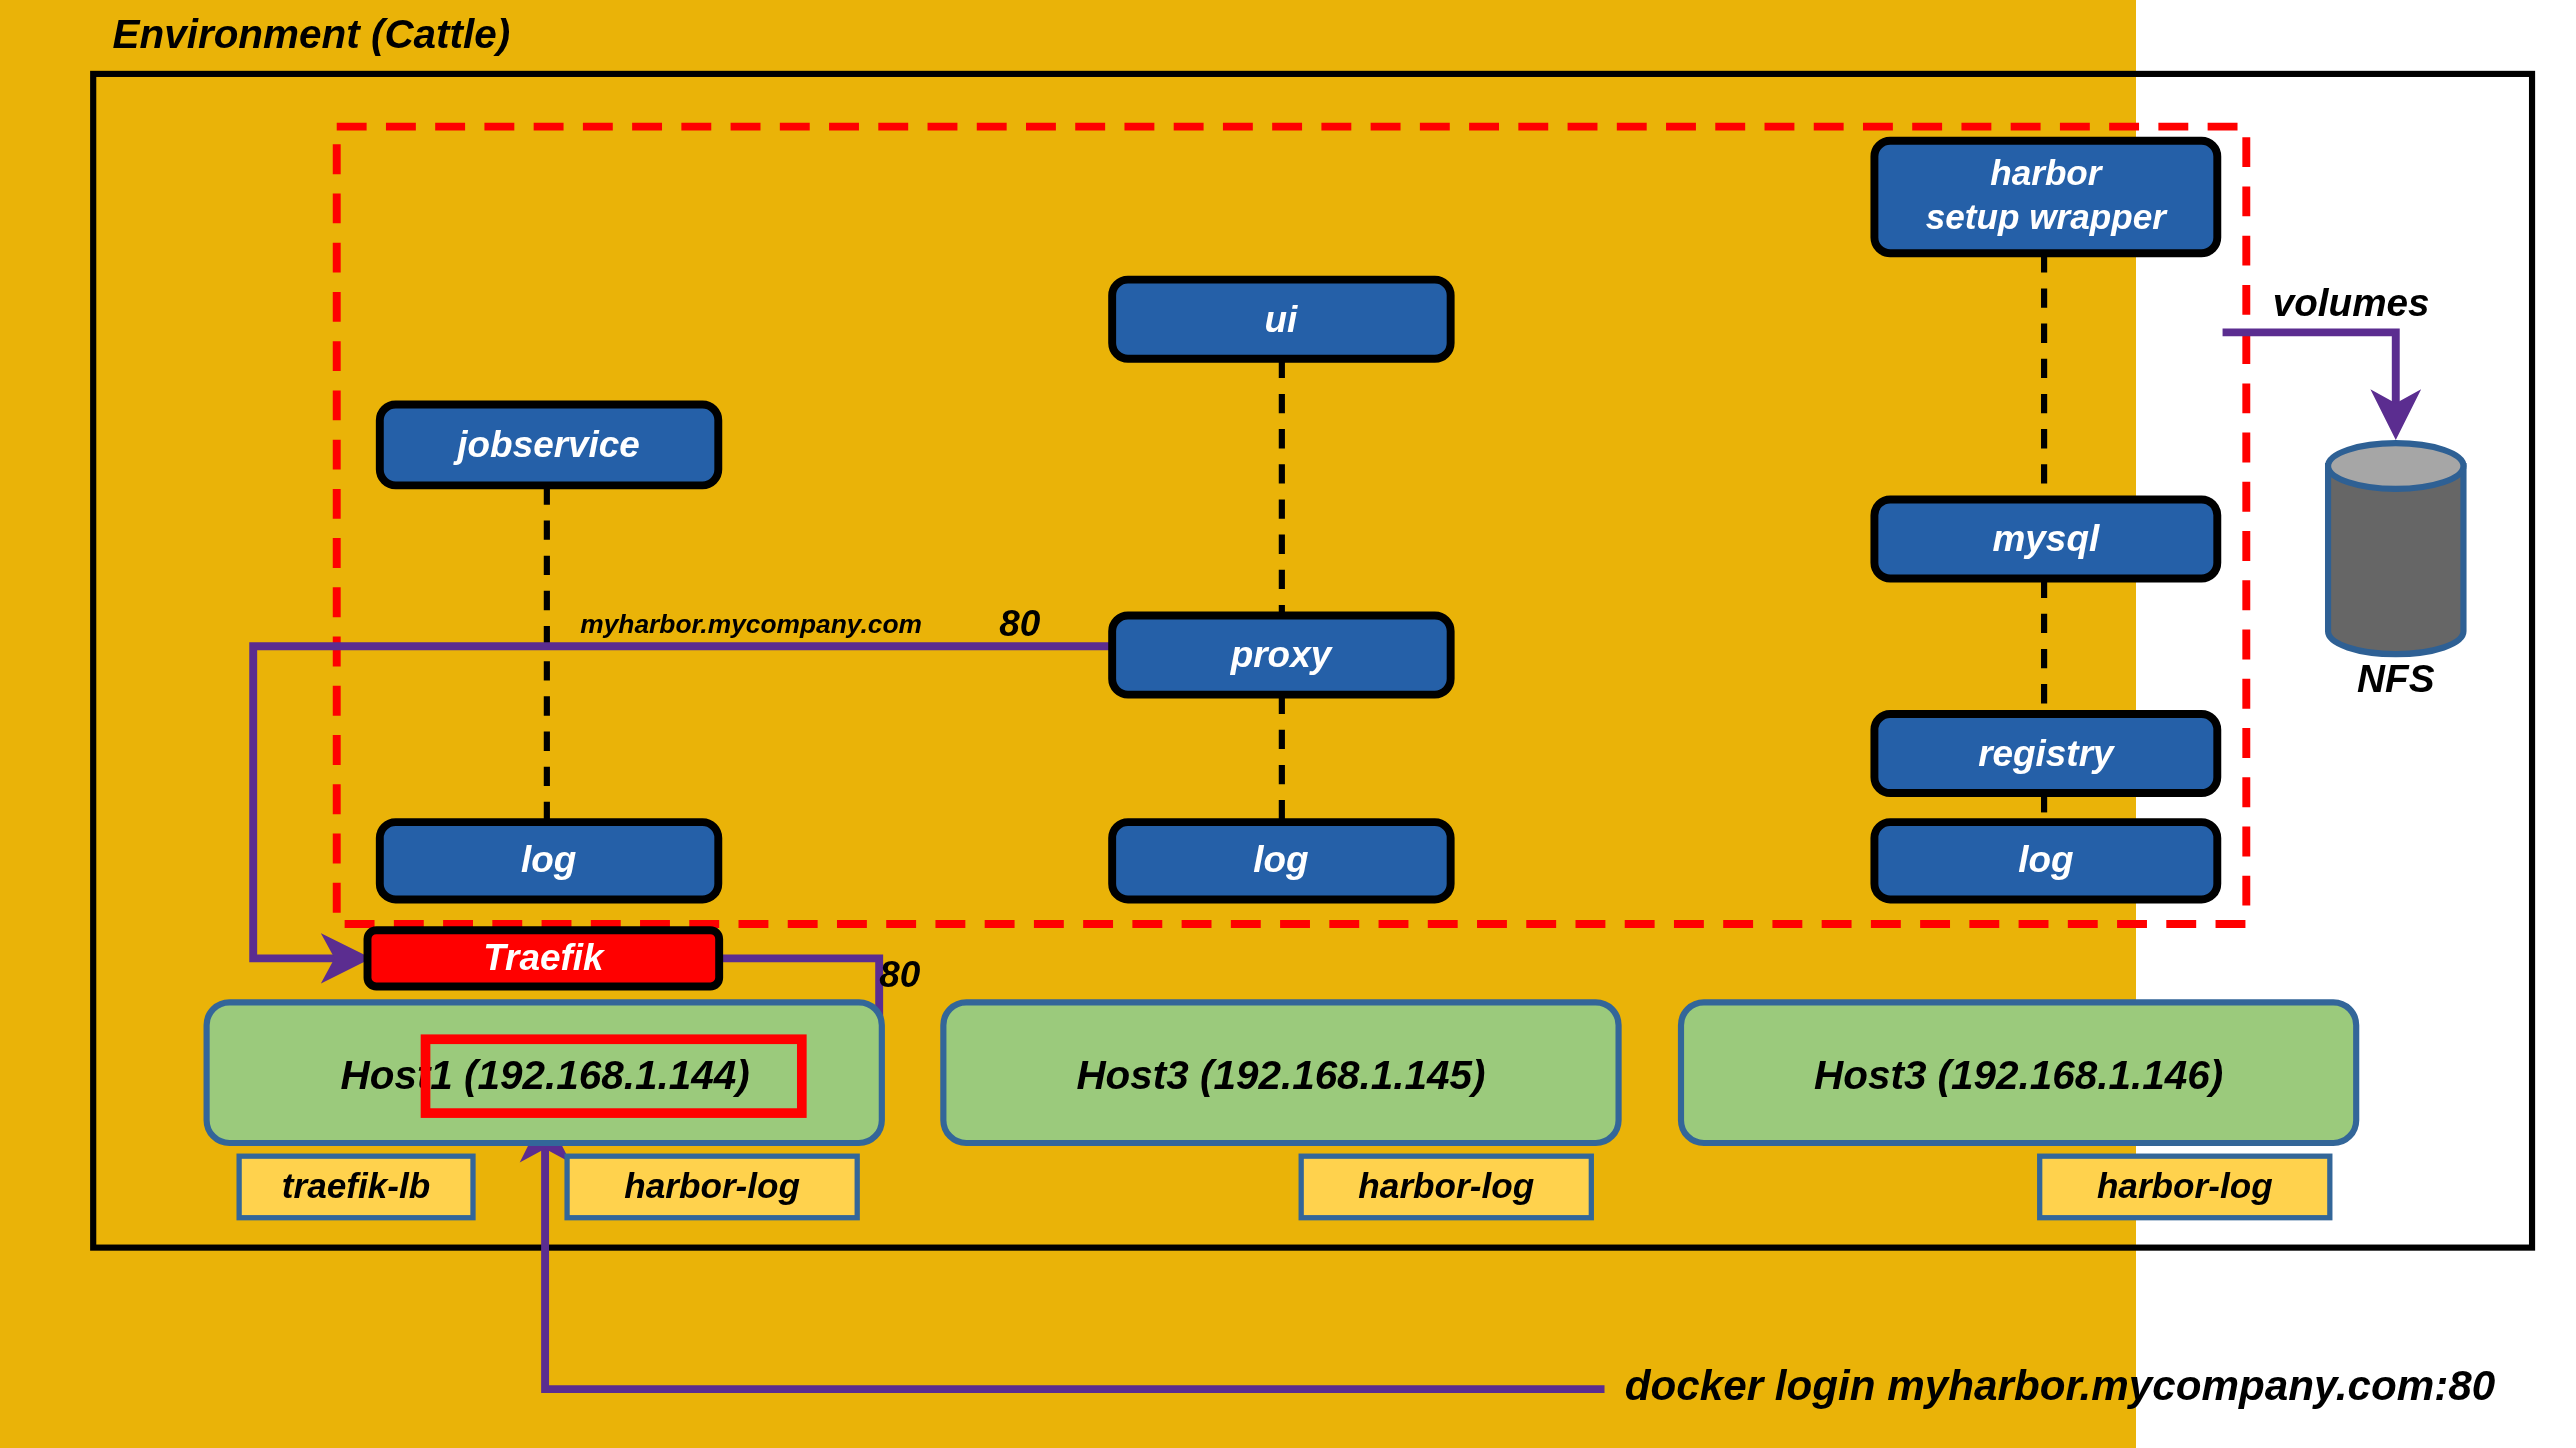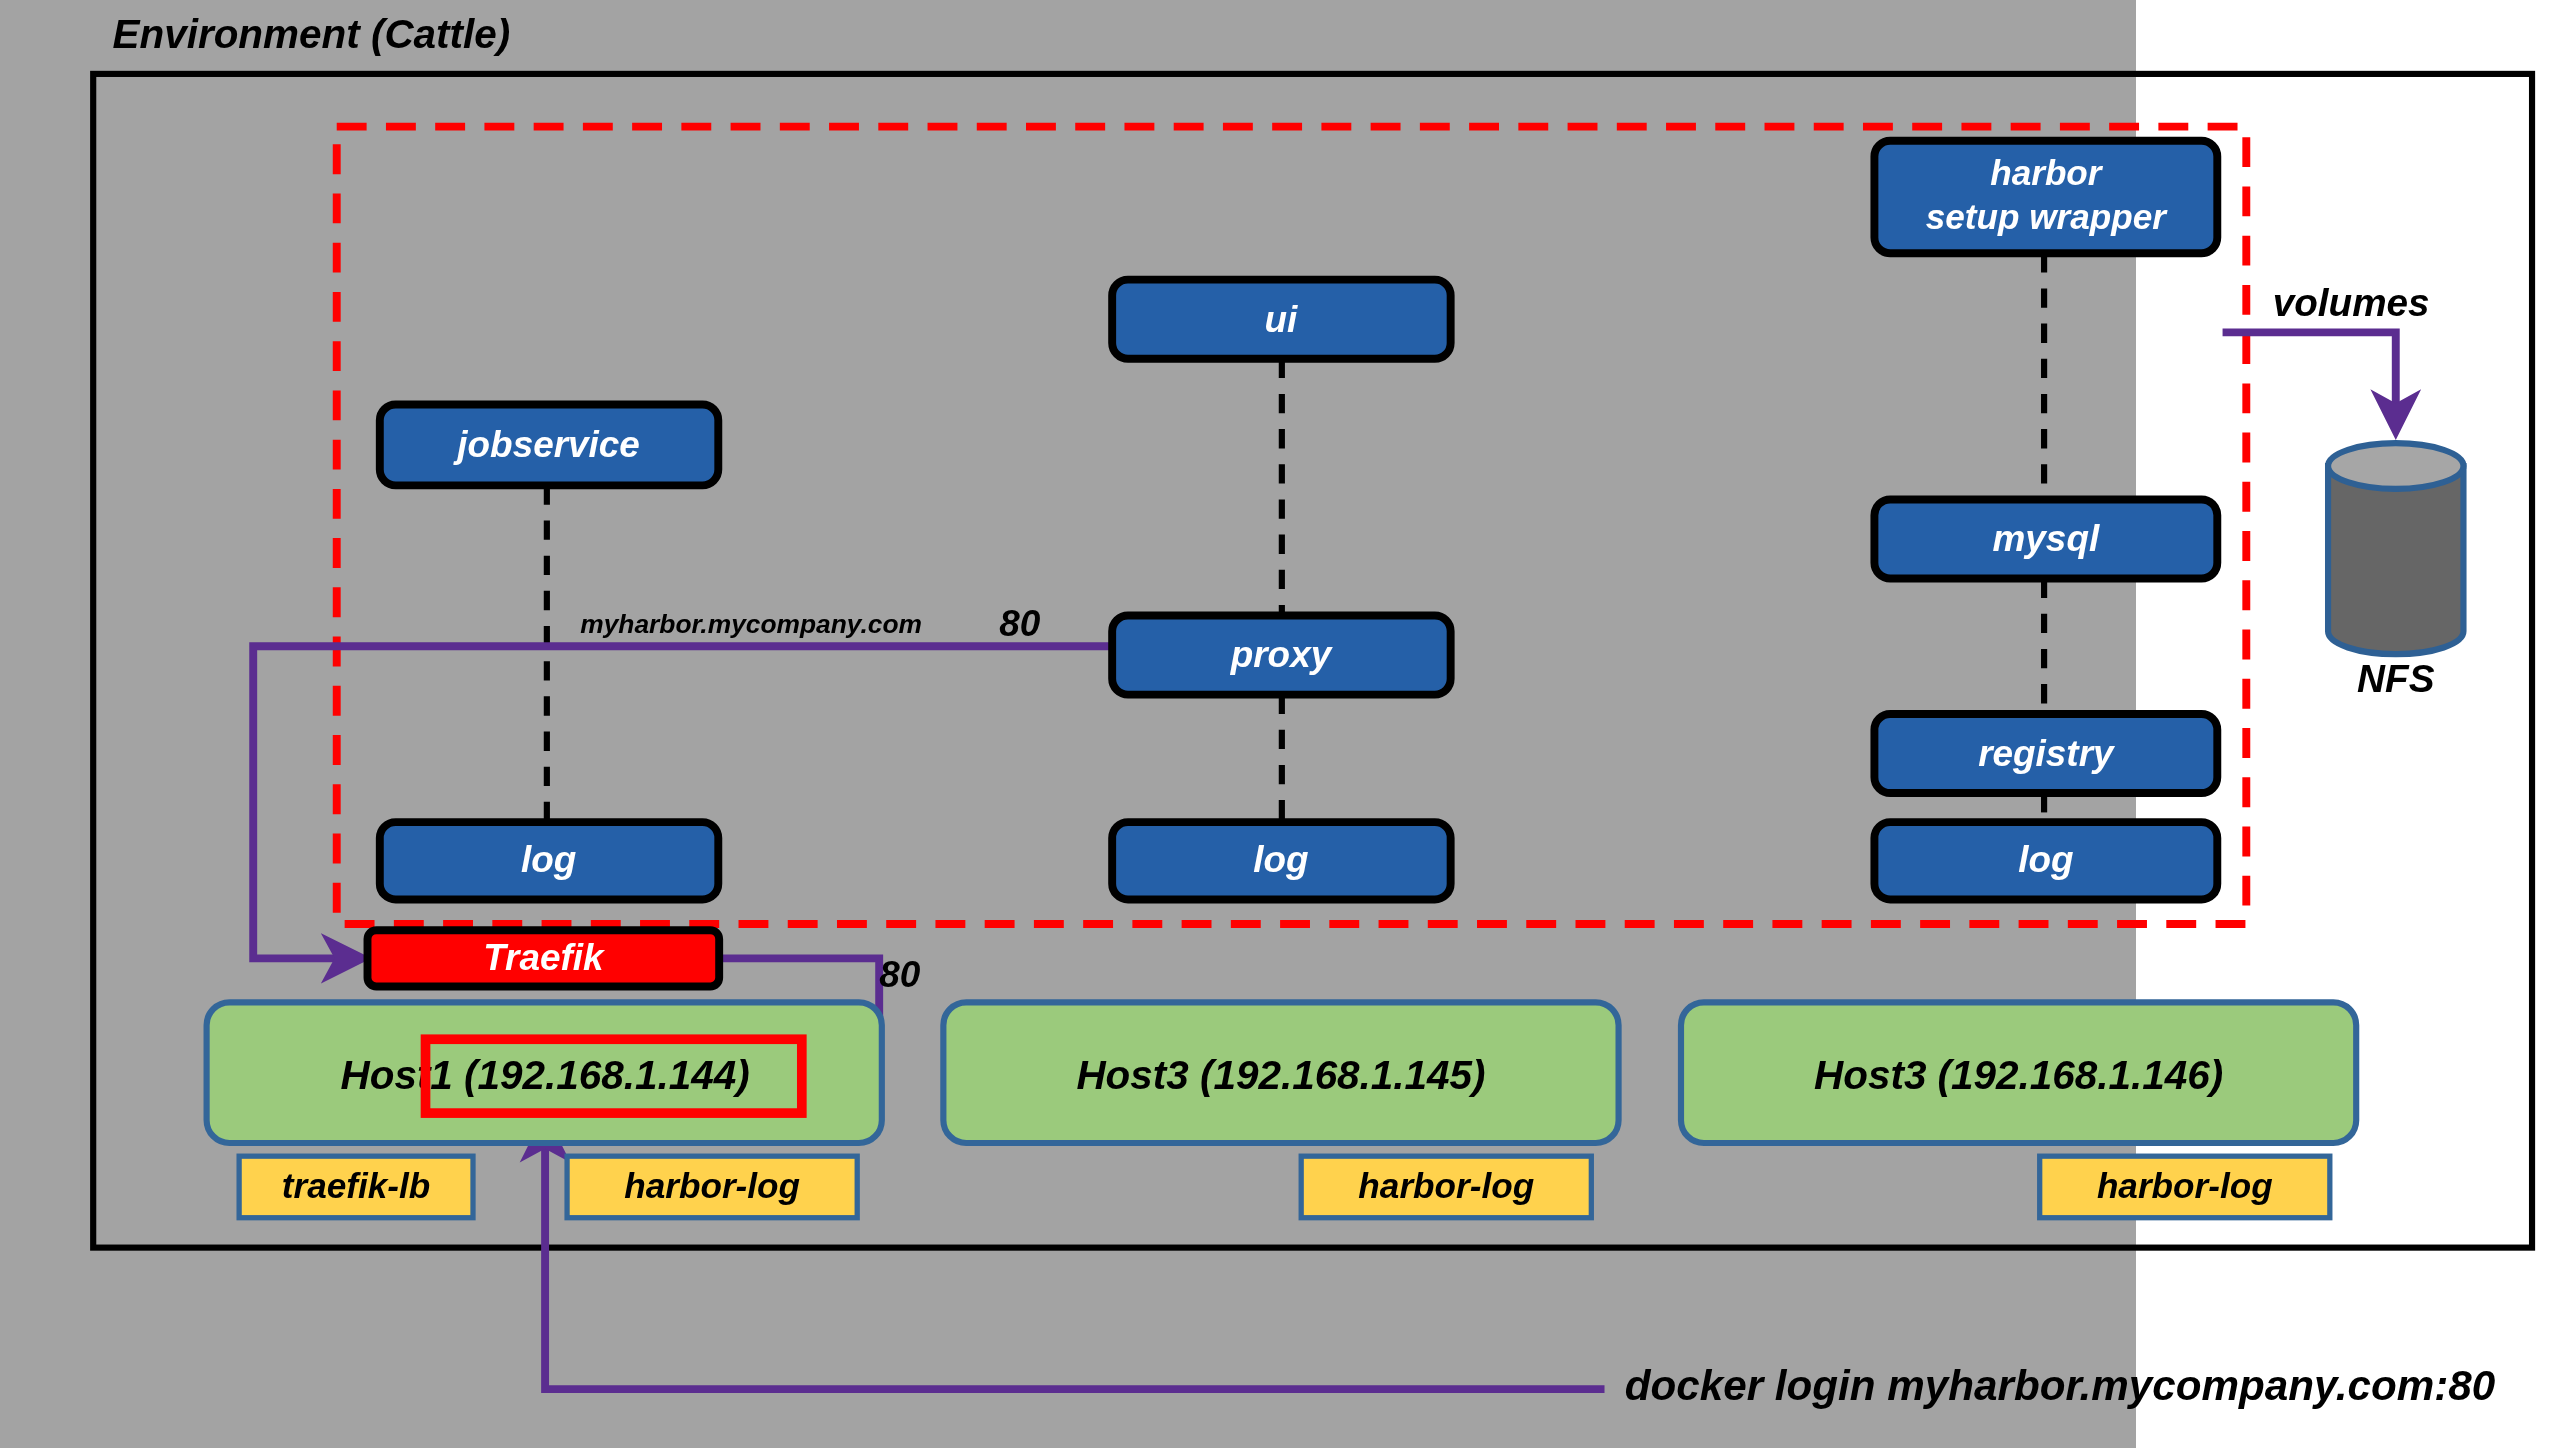--- a/index.html
+++ b/index.html
@@ -18,7 +18,7 @@
     position: relative;
     width: 2136px;
     height: 1449px;
-    background: #a3a3a3;
+    background: #eab308;
   }
   svg#diagram {
     position: absolute;

